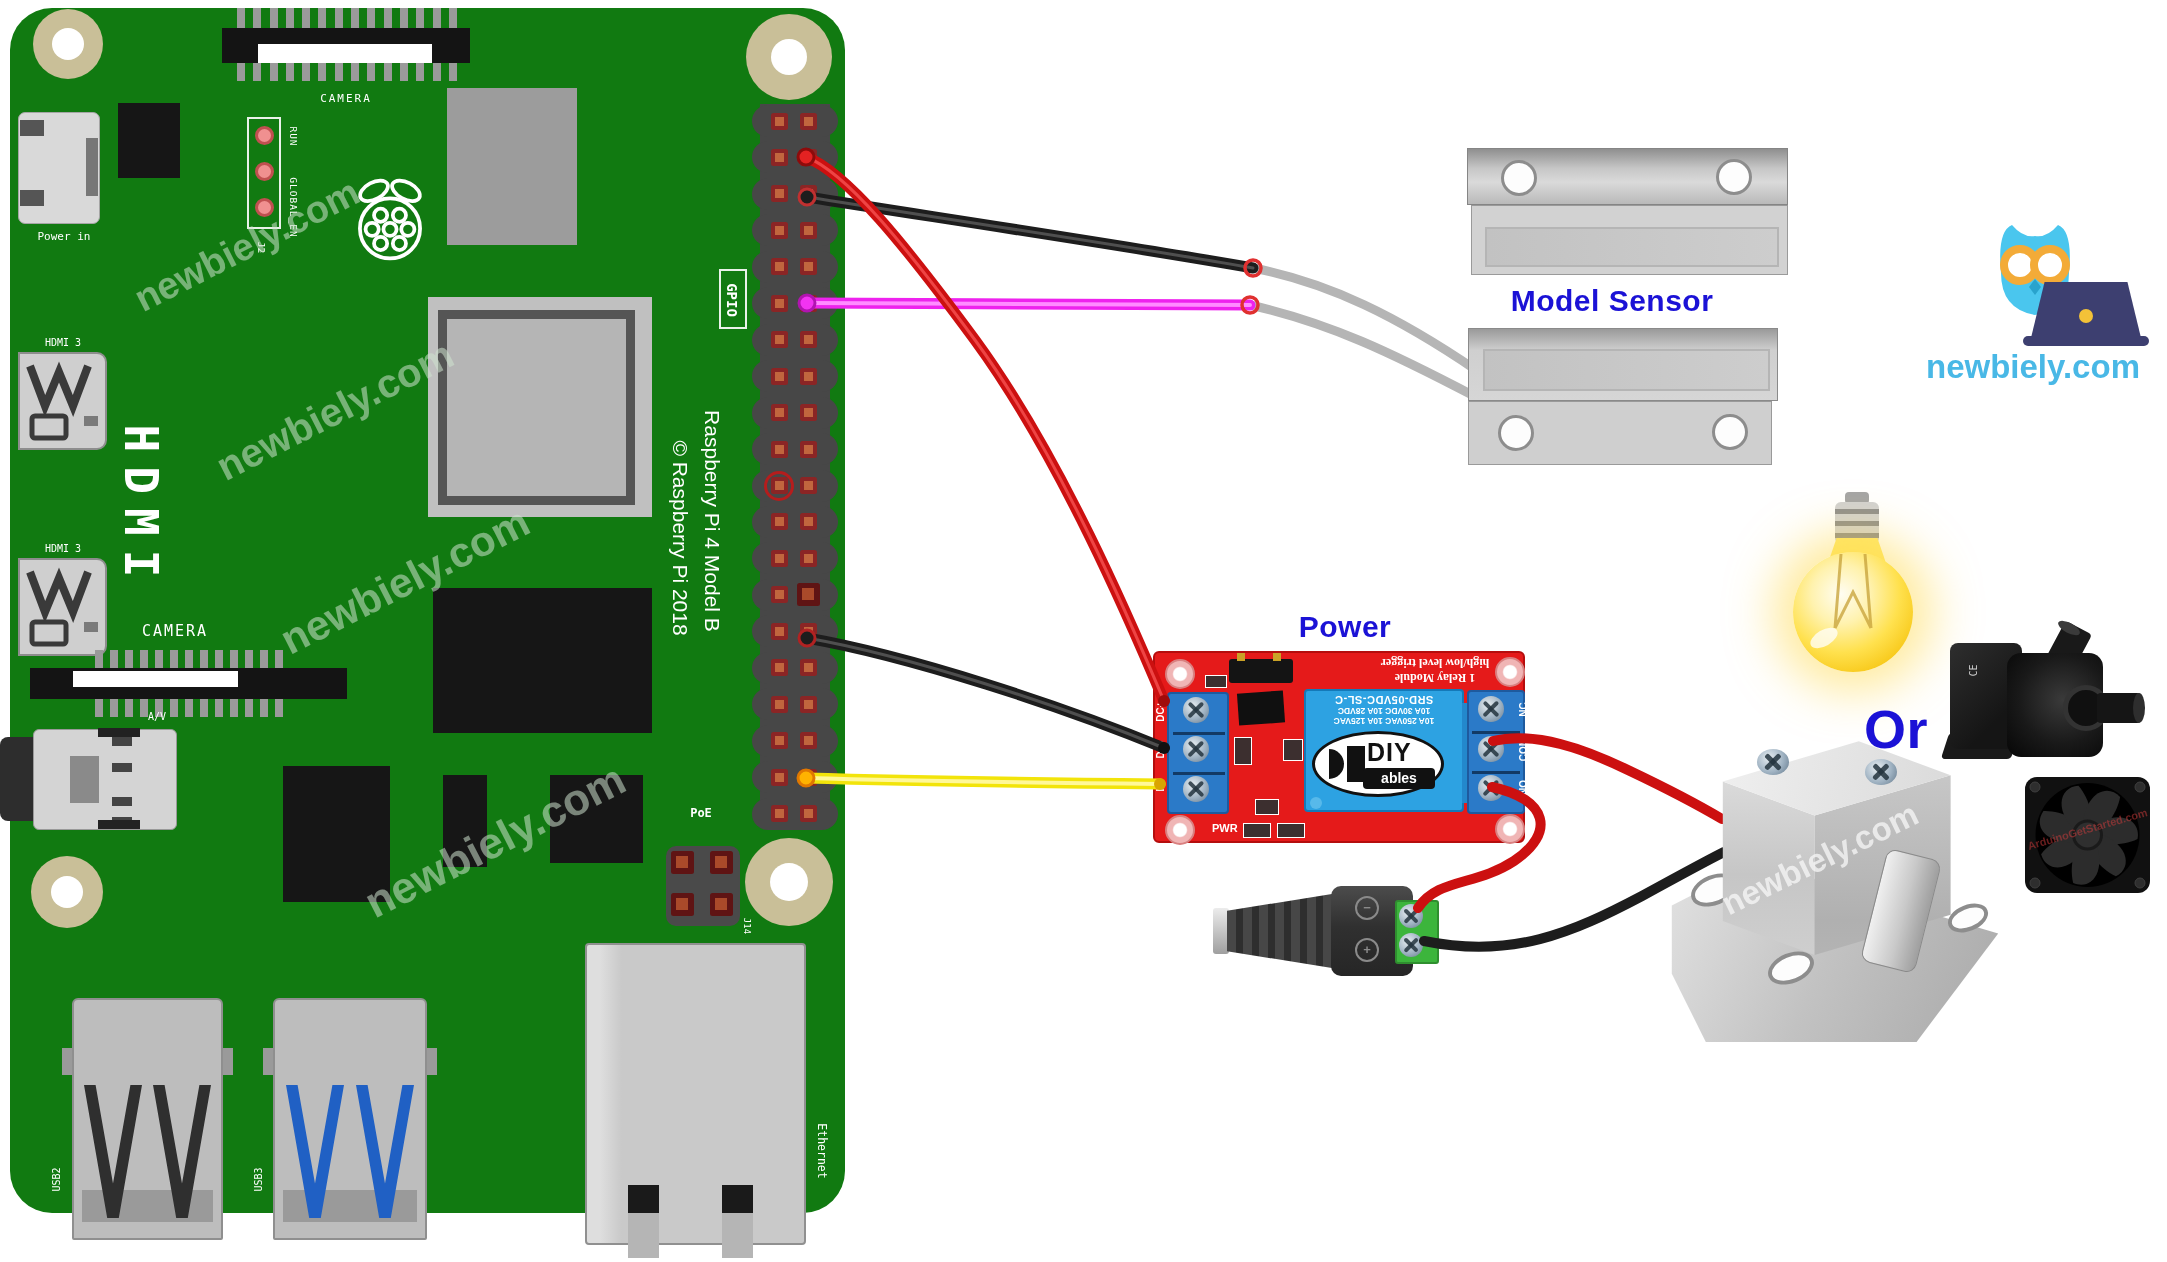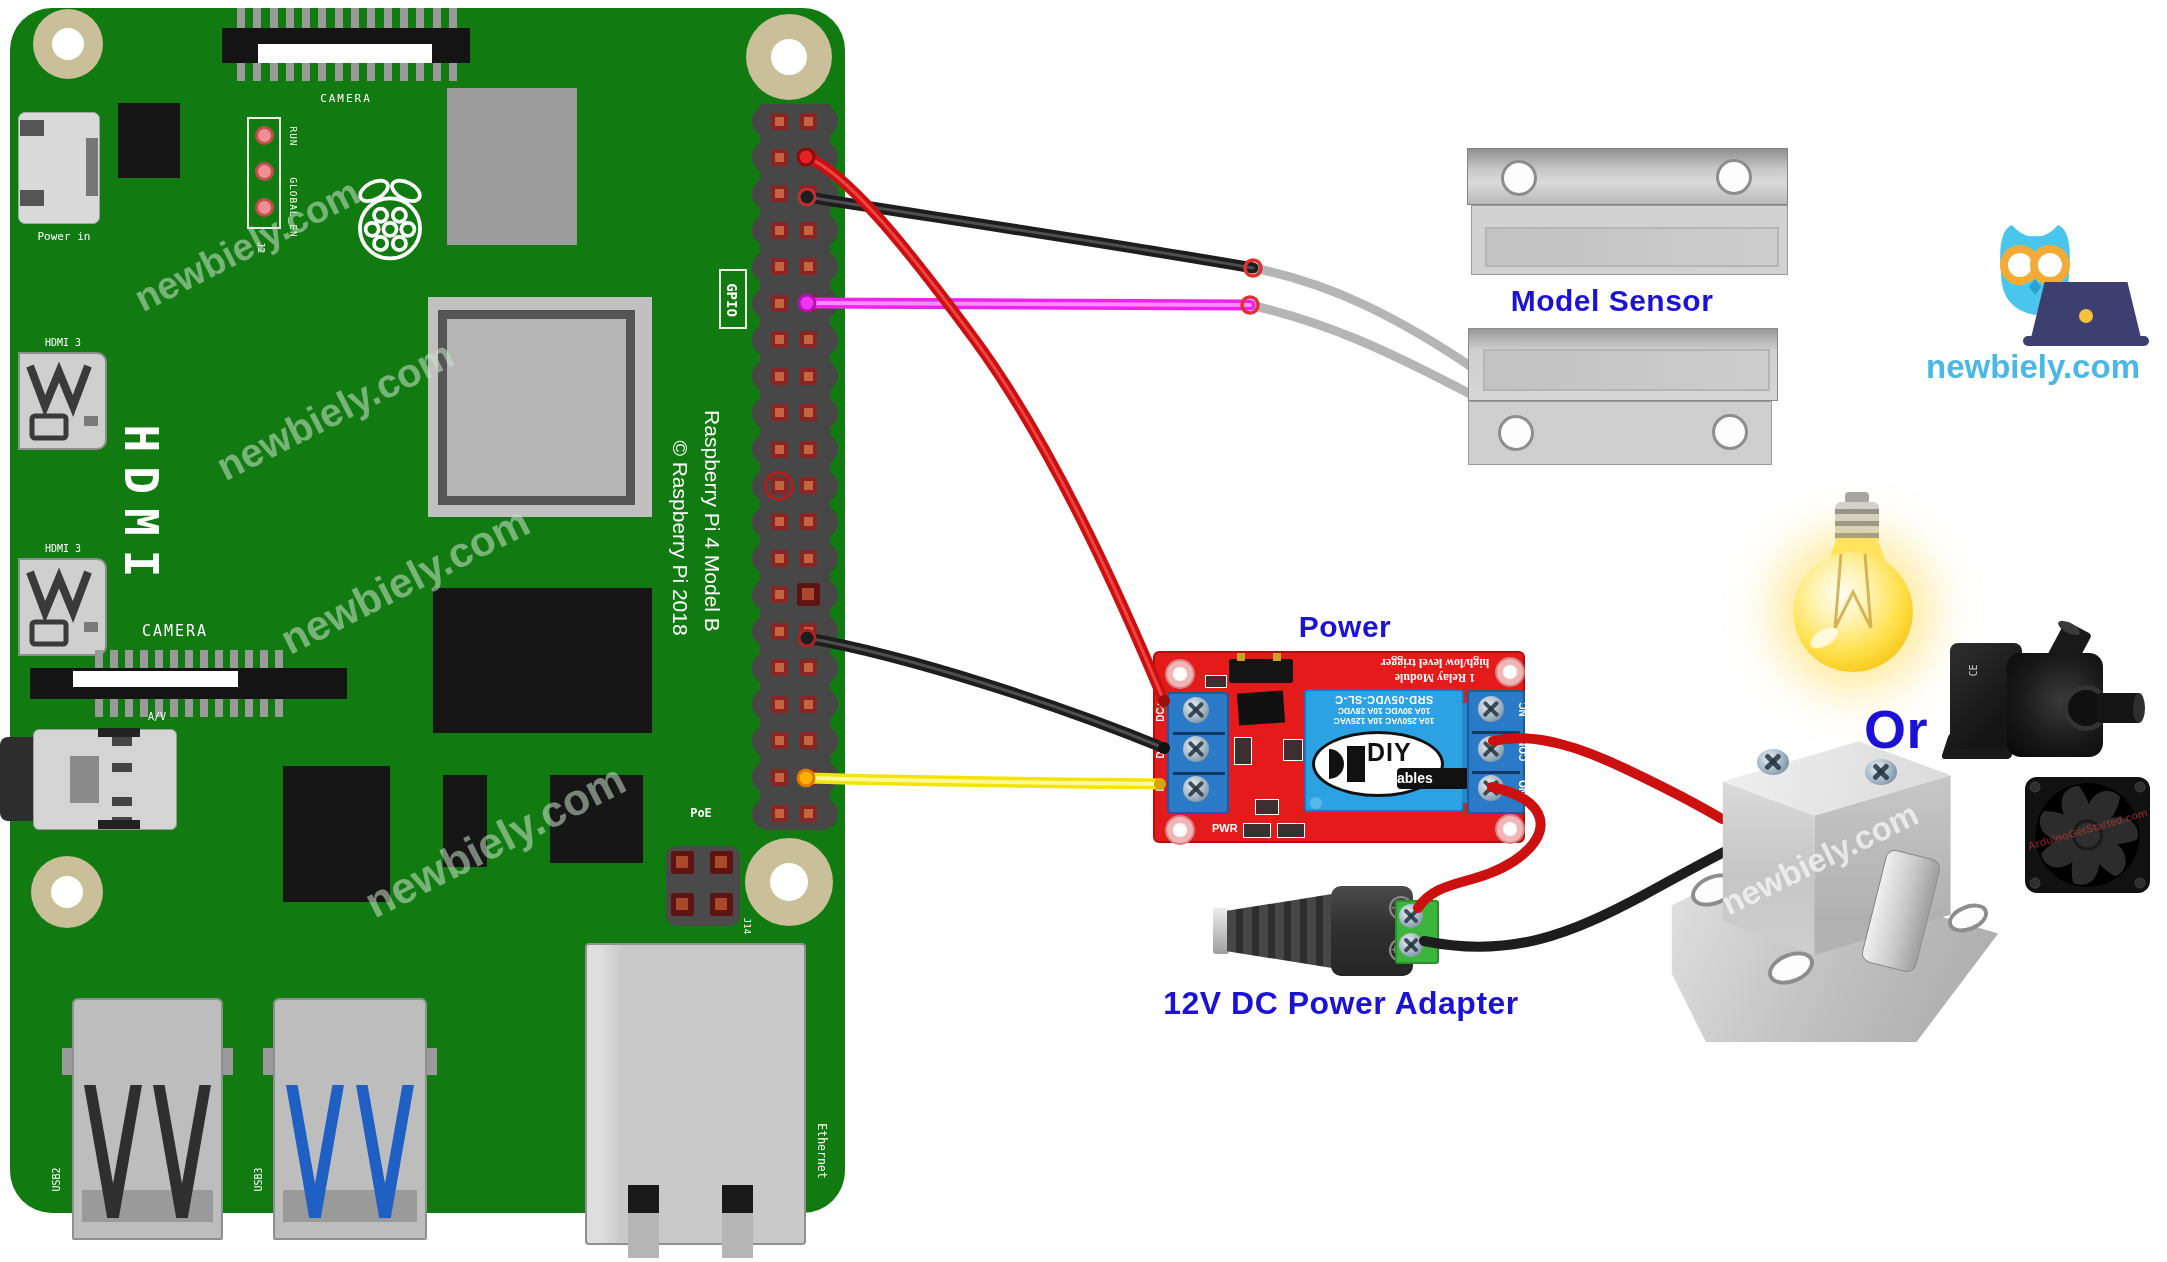--- a/index.html
+++ b/index.html
@@ -15,7 +15,7 @@
   .abs{position:absolute;}
   .mono{font-family:"DejaVu Sans Mono",monospace;color:#fff;}
   .silk{font-family:"DejaVu Sans Mono",monospace;color:#fff;text-align:center;}
-  .ctr{margin-left:34px;}
+  .ctr{text-align:center;}
   .r90{transform:rotate(90deg);}
   .rm90{transform:rotate(-90deg);}
   .r180{transform:rotate(180deg);}

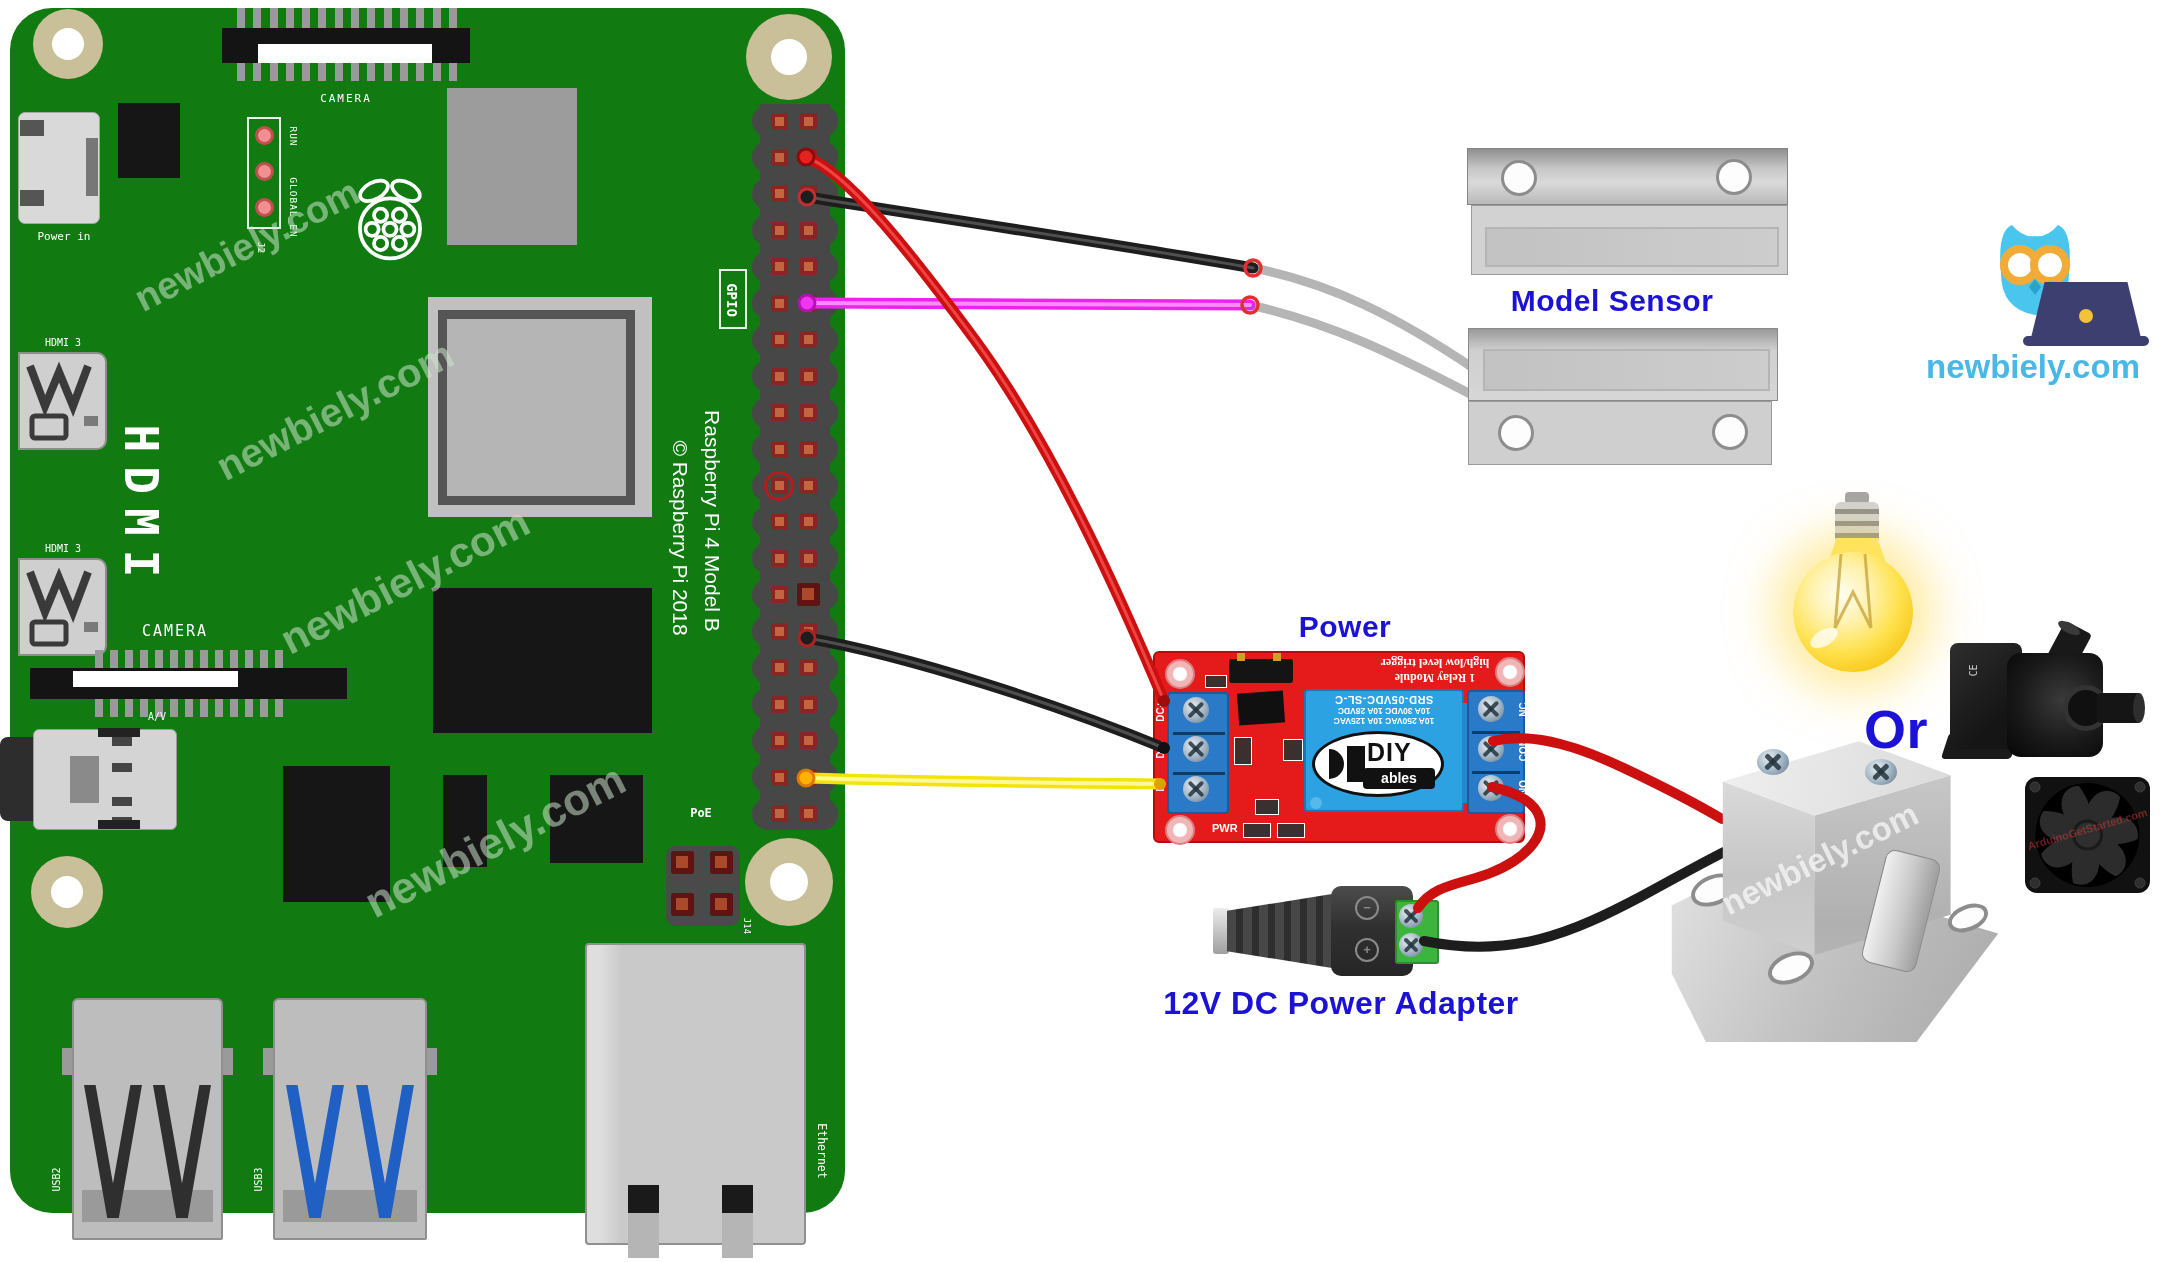--- a/index.html
+++ b/index.html
@@ -496,7 +496,6 @@
     <div class="screw" style="left:194px;top:24px;width:24px;height:24px;"></div>
     <div class="screw" style="left:194px;top:53px;width:24px;height:24px;"></div>
   </div>
-  <div class="abs blabel z7" style="left:1111px;top:985px;width:460px;font-size:32px;">12V DC Power Adapter</div>
 
   <svg class="abs wires" width="2167" height="1262" viewBox="0 0 2167 1262">
 

